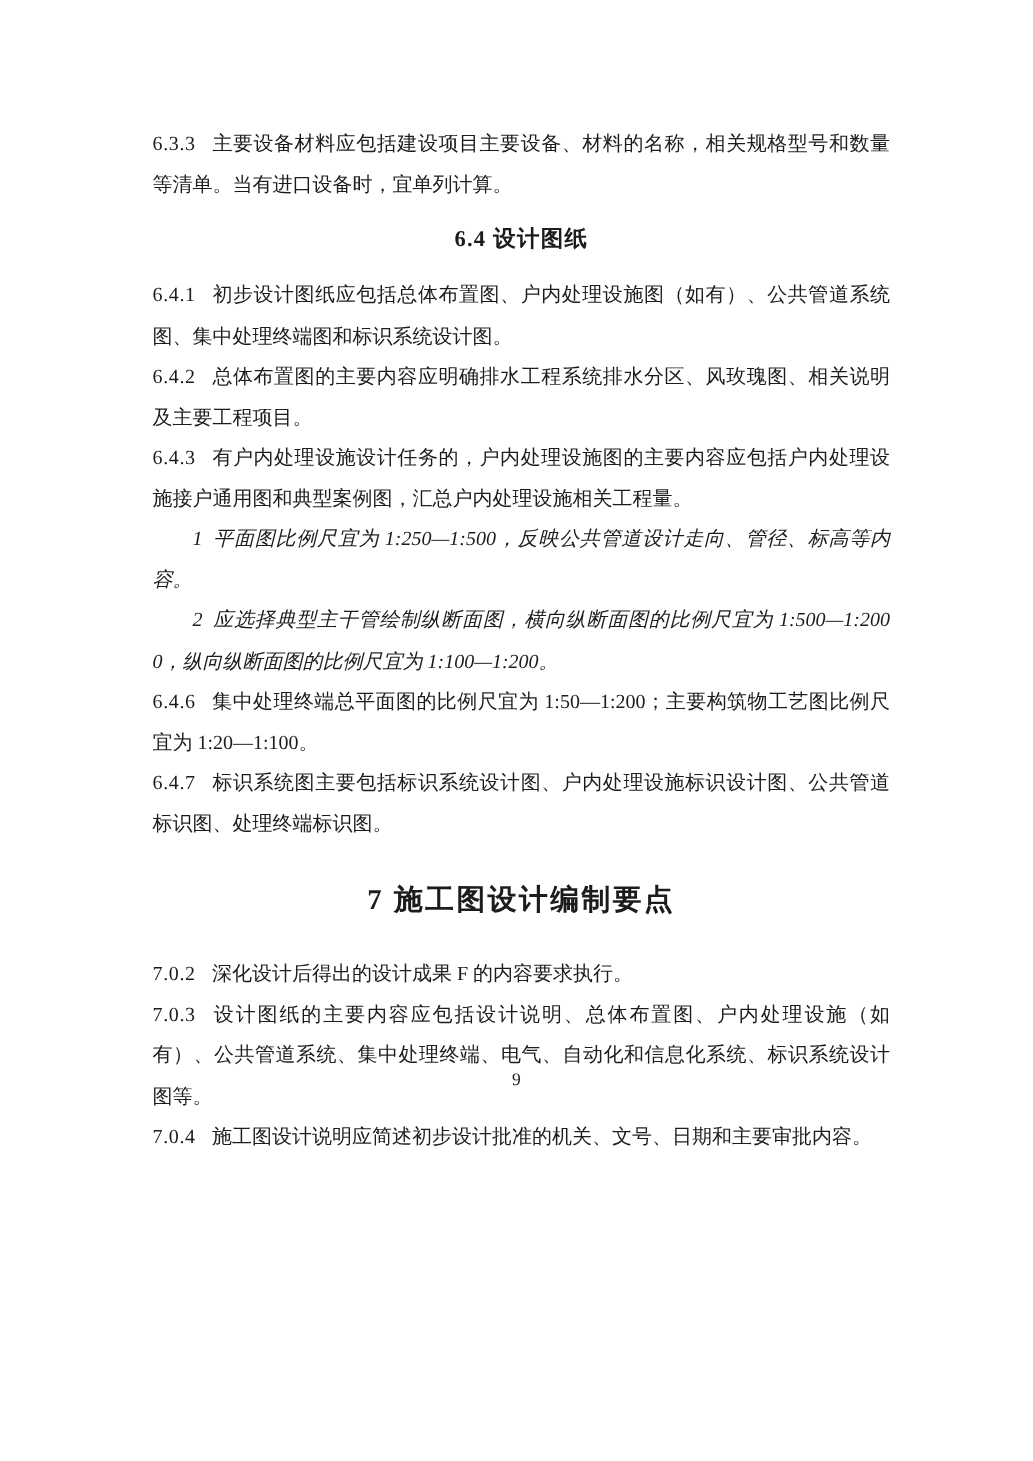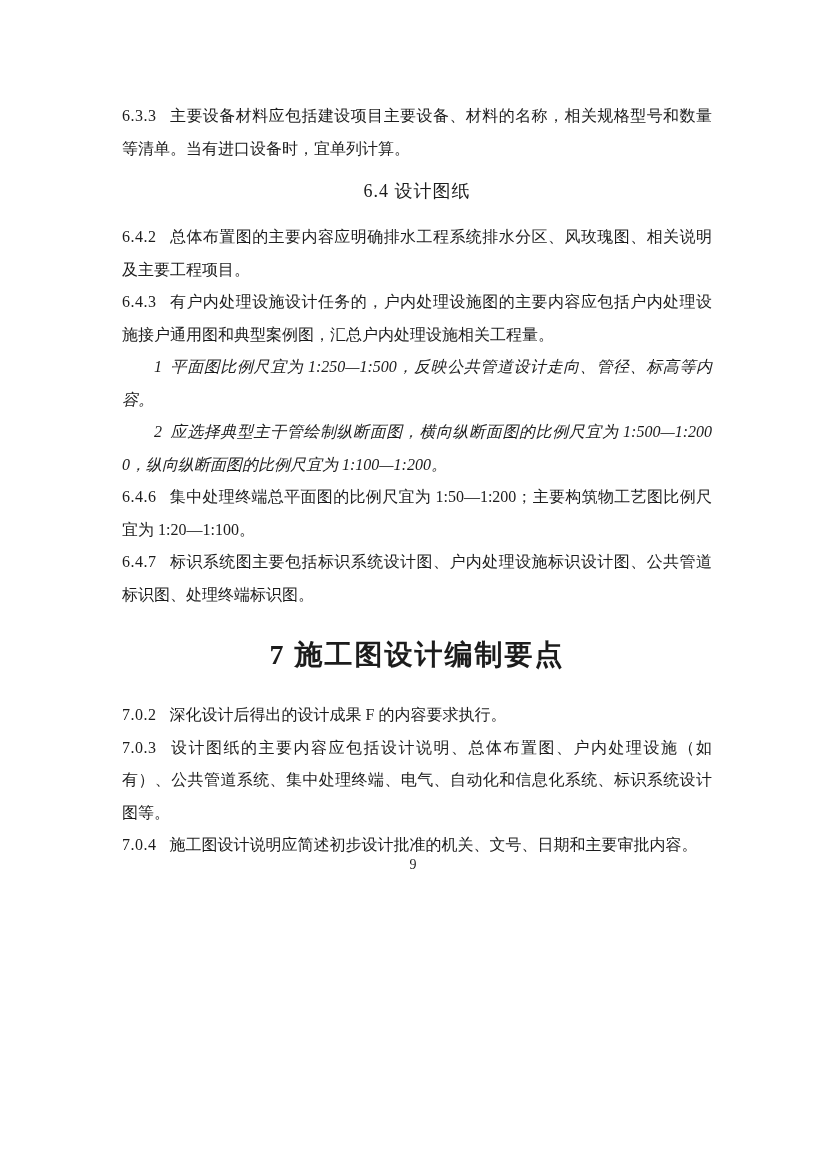--- a/index.html
+++ b/index.html
@@ -44,7 +44,7 @@
   }
   h2.section-heading {
     font-size: 18px;
-    font-weight: 400;
+    font-weight: 700;
     text-align: center;
     line-height: 33px;
     margin: 10px 0 13px 0;

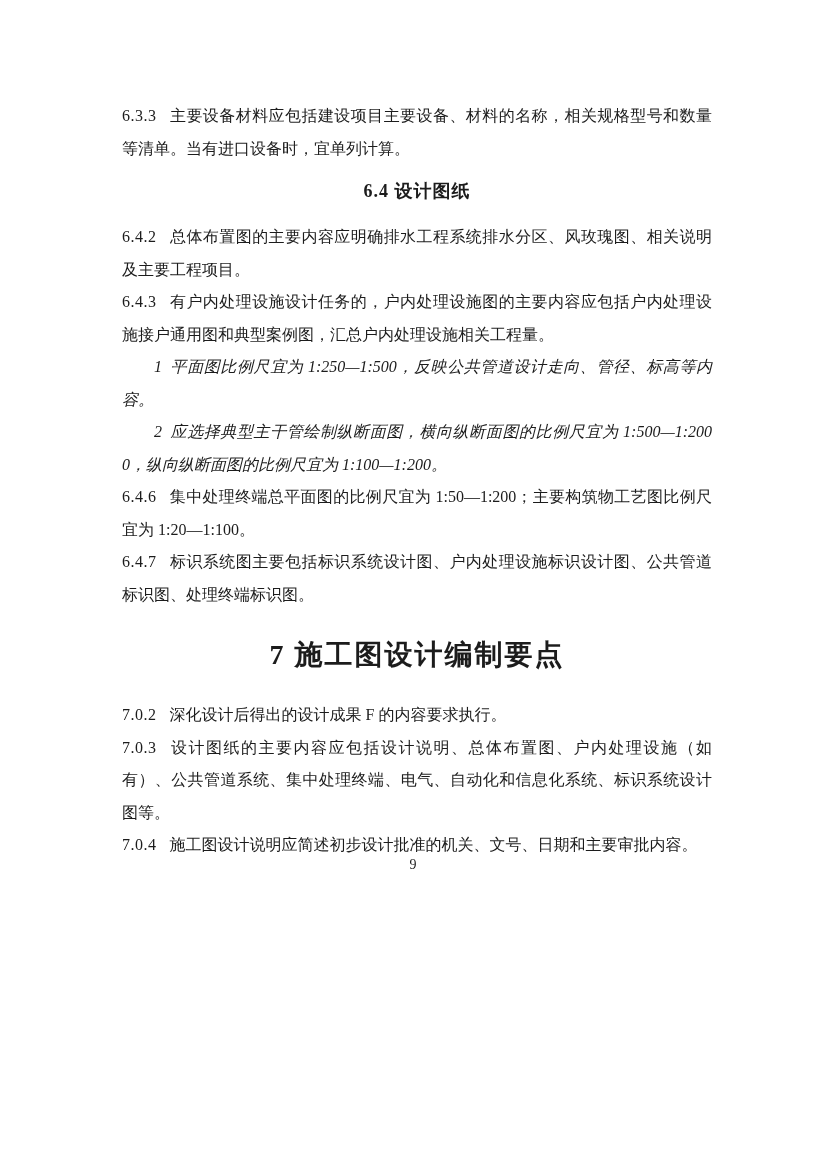--- a/index.html
+++ b/index.html
@@ -80,6 +80,7 @@
 
     <h2 class="section-heading">6.4 设计图纸</h2>
 
+    <p class="clause"><span class="clause-num">6.4.1</span><span>初步设计图纸应包括总体布置图、户内处理设施图（如有）、公共管道系统图、集中处理终端图和标识系统设计图。</span></p>
 
     <p class="clause"><span class="clause-num">6.4.2</span><span>总体布置图的主要内容应明确排水工程系统排水分区、风玫瑰图、相关说明及主要工程项目。</span></p>
 

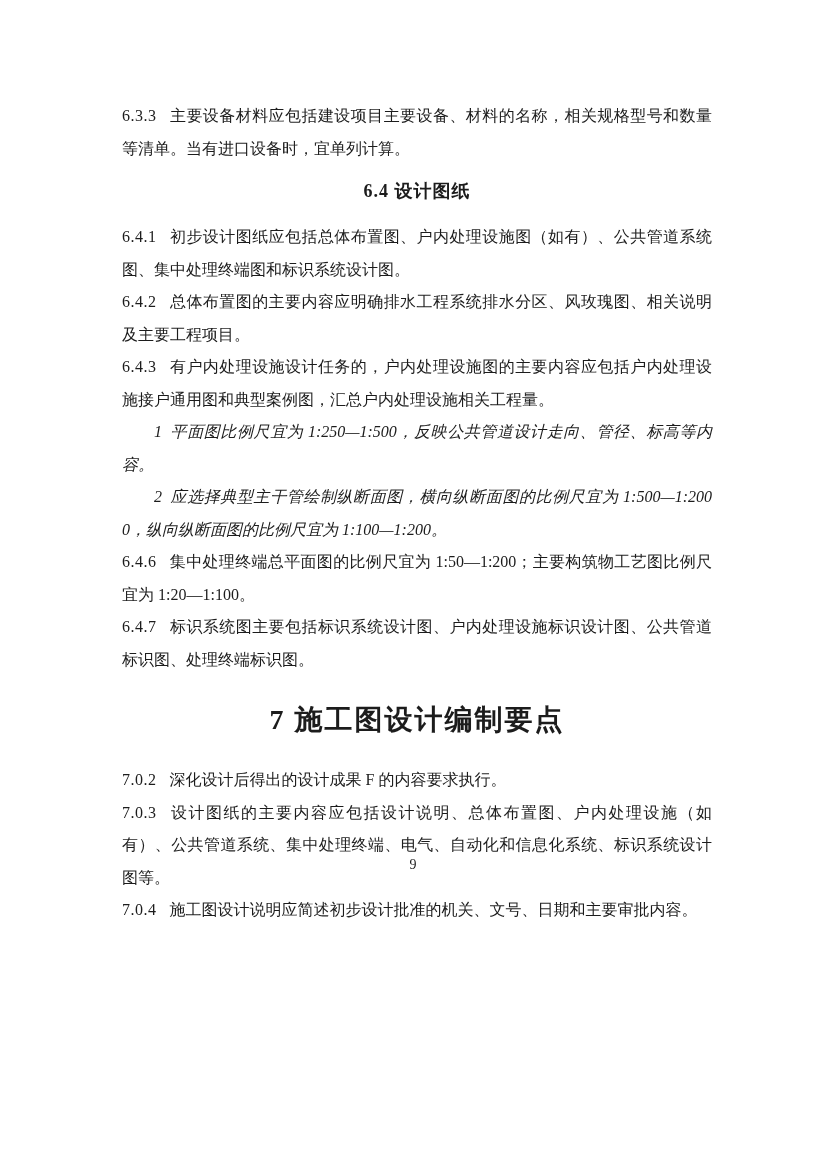--- a/index.html
+++ b/index.html
@@ -51,7 +51,7 @@
     letter-spacing: 1px;
   }
   h1.chapter-heading {
-    font-size: 28px;
+    font-size: 23px;
     font-weight: 700;
     text-align: center;
     line-height: 34px;

